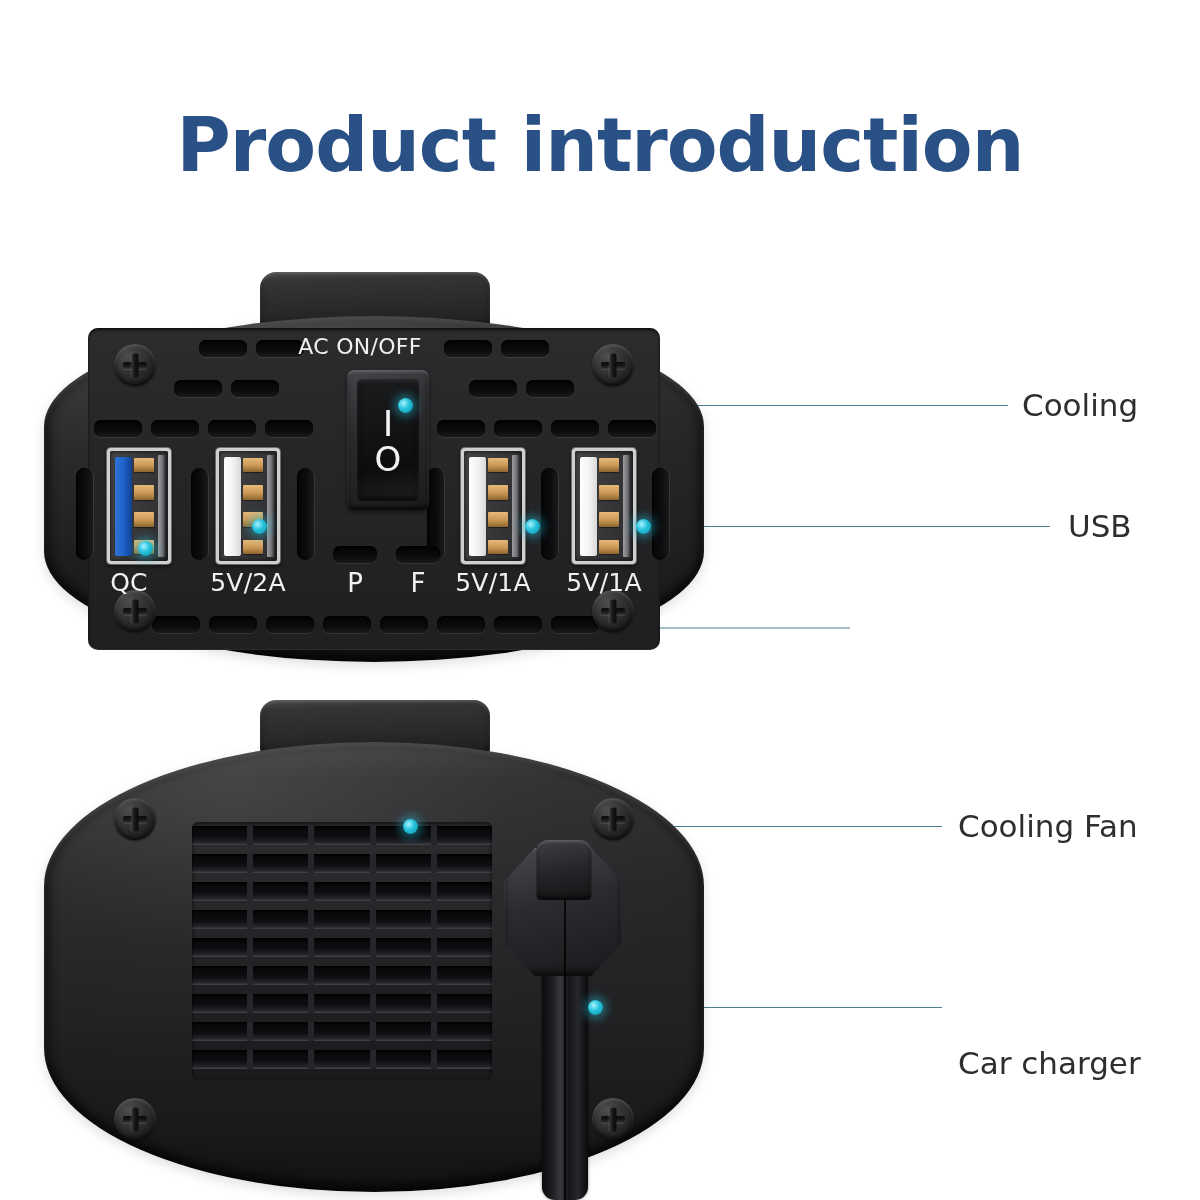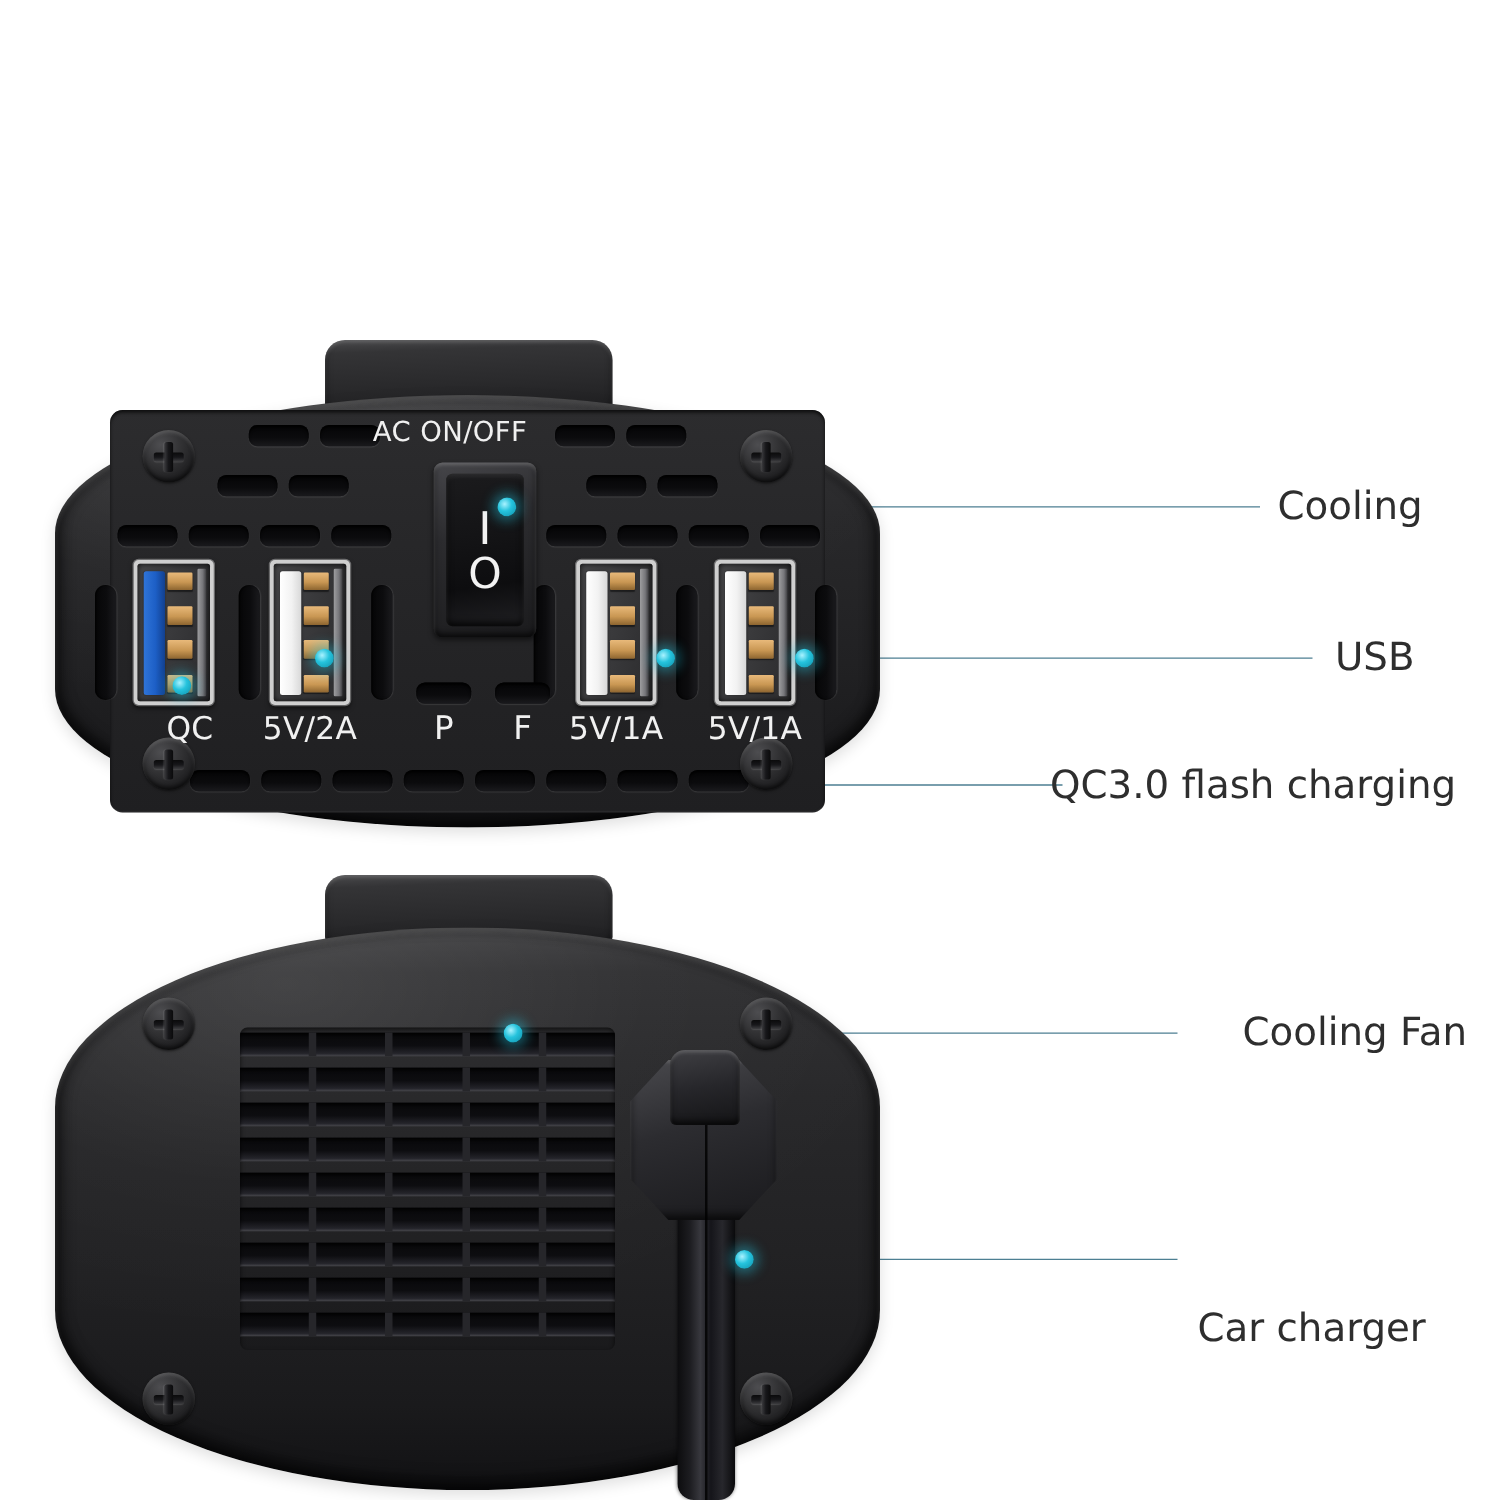--- a/index.html
+++ b/index.html
@@ -320,6 +320,7 @@
 
 <div id="stage">
 
+  <div id="page-title">Product introduction</div>
 
   <div class="device" style="left:44px; top:272px; width:660px; height:400px;">
 

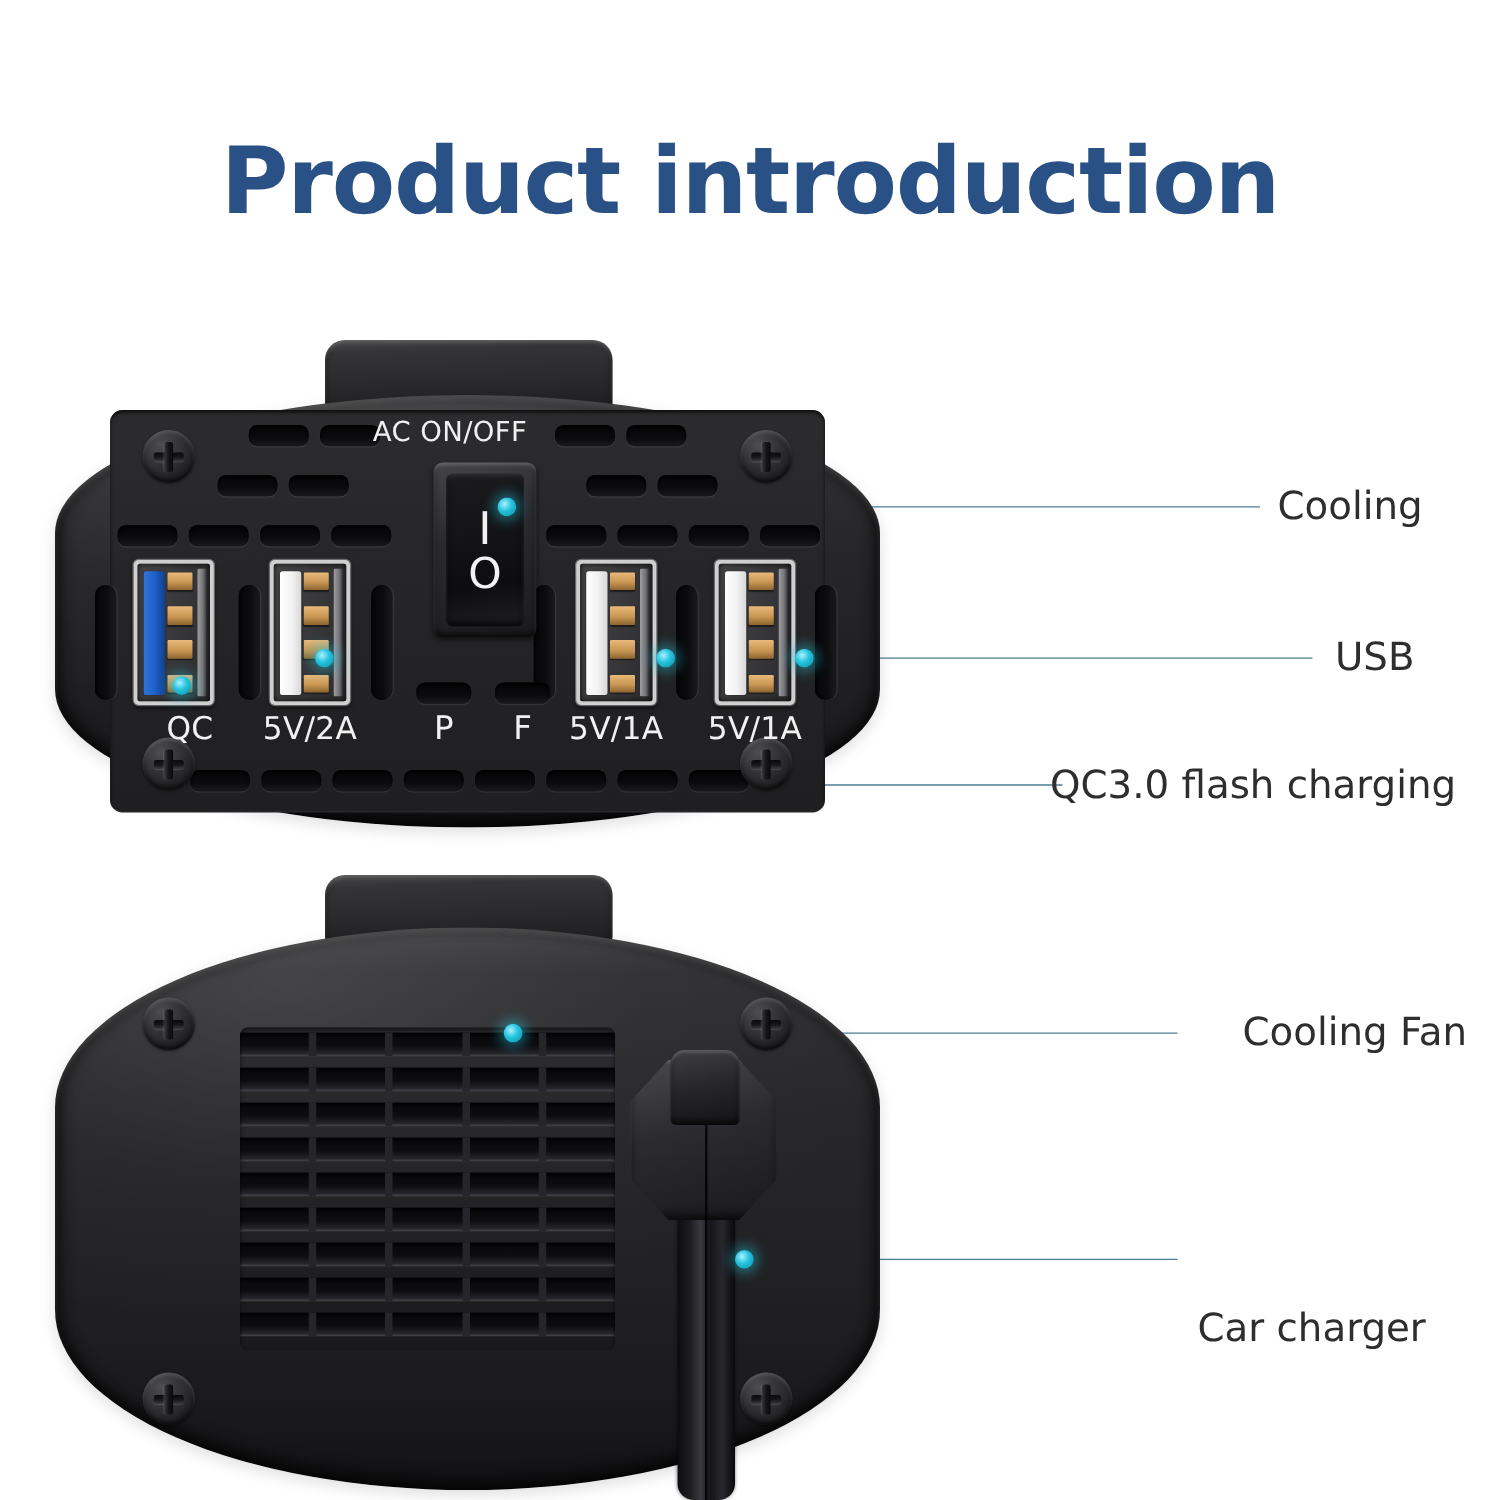--- a/index.html
+++ b/index.html
@@ -395,7 +395,7 @@
         <div class="usb-back-rail"></div>
       </div>
     </div>
-    <div class="usb-label" style="left:66px; top:296px; width:84px;text-align:center;">QC</div>
+    <div class="usb-label" style="left:43px; top:296px; width:84px;text-align:center;">QC</div>
 
     <div class="usb-port" style="left:172px; top:176px; width:64px; height:116px;">
       <div class="usb-cavity">

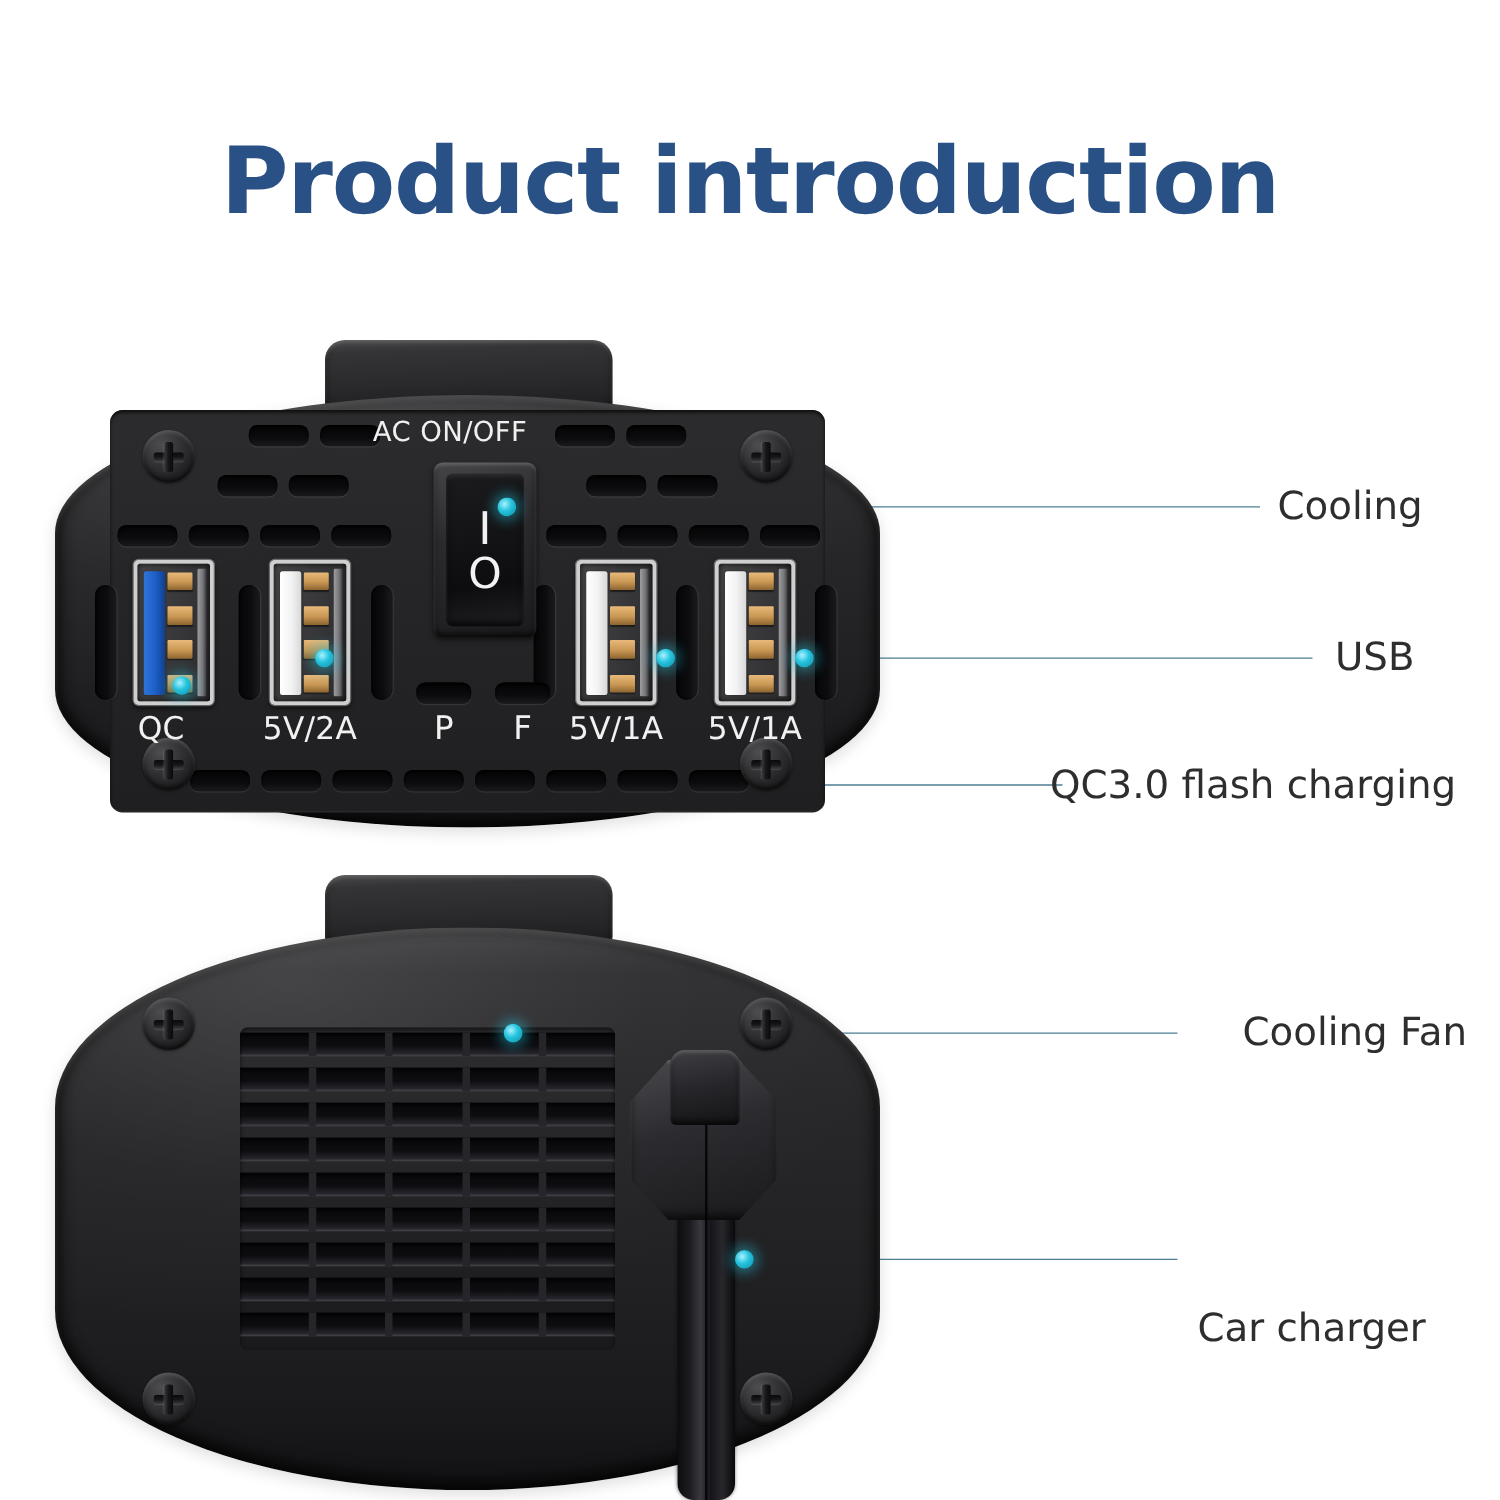--- a/index.html
+++ b/index.html
@@ -566,7 +566,6 @@
   <svg class="lead-diag" width="720" height="120" style="left:140px; top:546px;">
     <polyline points="6,6 94,82 710,82" fill="none" stroke="#4d7f92" stroke-width="1.2"></polyline>
   </svg>
-  <div class="callout-label" style="left:840px; top:613px;">QC3.0 flash charging</div>
 
   <div class="hot-dot" style="left:403px; top:819px;"></div>
   <div class="lead-line" style="left:412px; top:826px; width:530px;"></div>

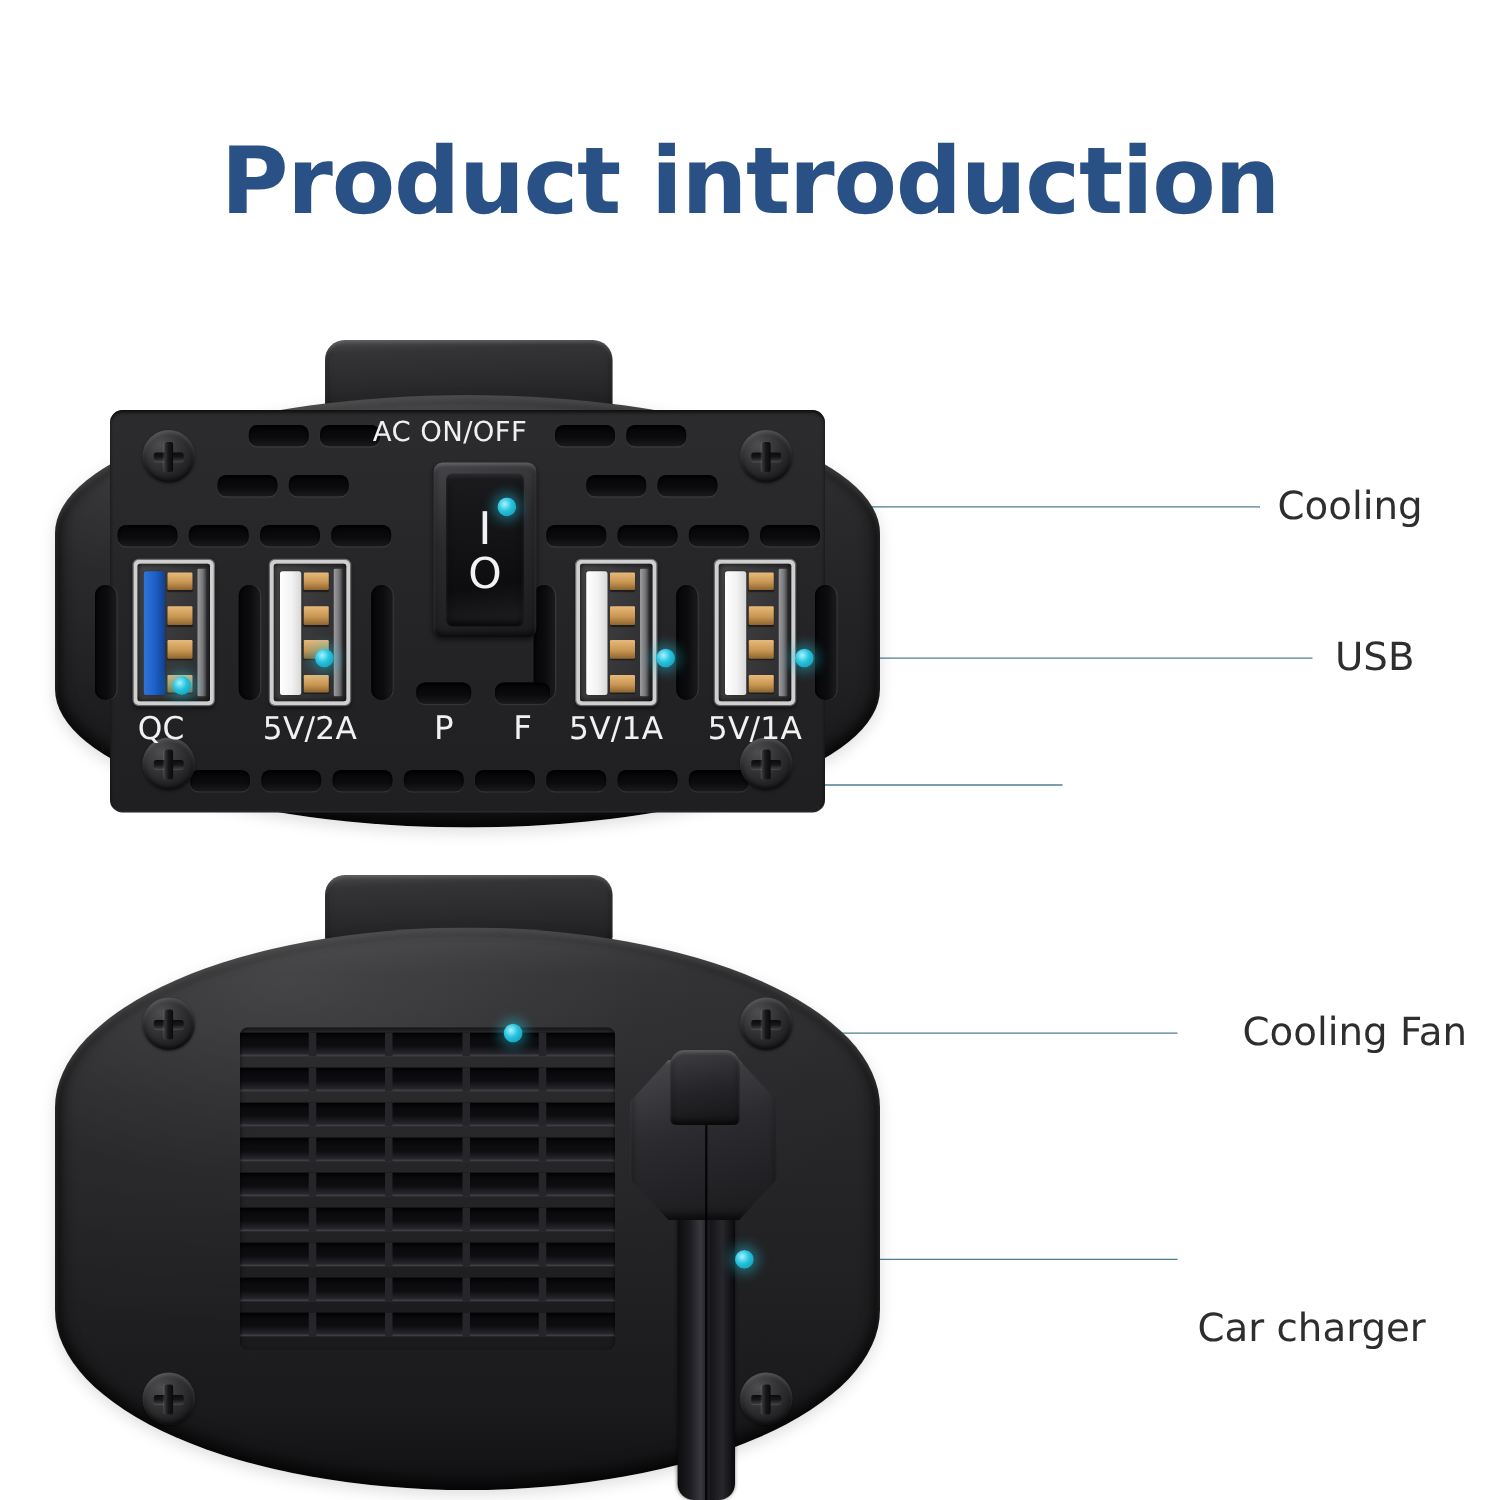--- a/index.html
+++ b/index.html
@@ -569,7 +569,7 @@
 
   <div class="hot-dot" style="left:403px; top:819px;"></div>
   <div class="lead-line" style="left:412px; top:826px; width:530px;"></div>
-  <div class="callout-label" style="left:958px; top:811px;margin-left:36px;">Cooling Fan</div>
+  <div class="callout-label" style="left:958px; top:811px;">Cooling Fan</div>
 
   <div class="hot-dot" style="left:588px; top:1000px;"></div>
   <div class="lead-line" style="left:597px; top:1007px; width:345px;"></div>

